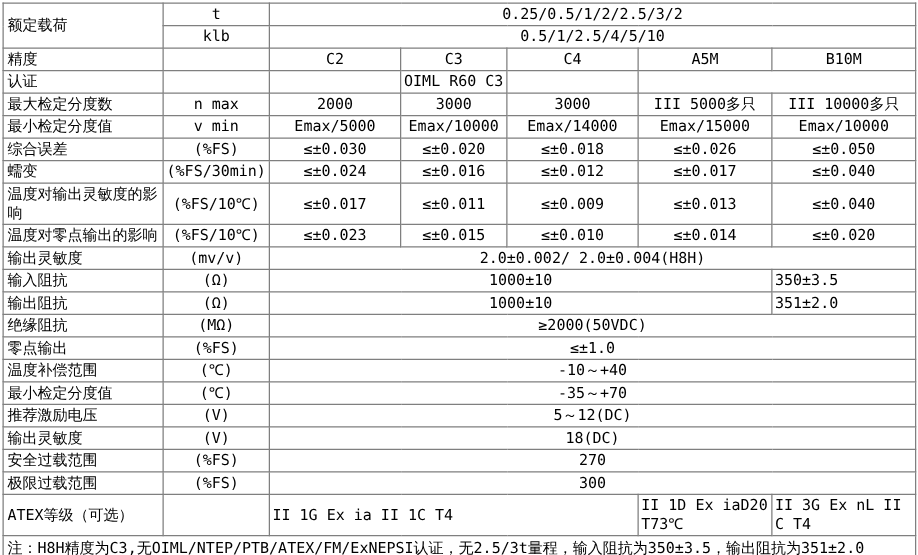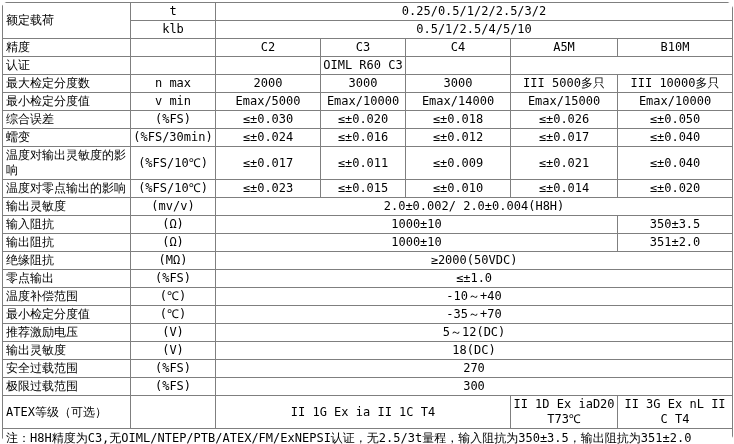--- a/index.html
+++ b/index.html
@@ -10,7 +10,6 @@
     font-family:"DejaVu Sans Mono","Liberation Mono",monospace;
     color:#000000;
     overflow:hidden;
-    border-radius:13px;
   }
   table.spec{
     position:absolute;left:2px;top:2px;

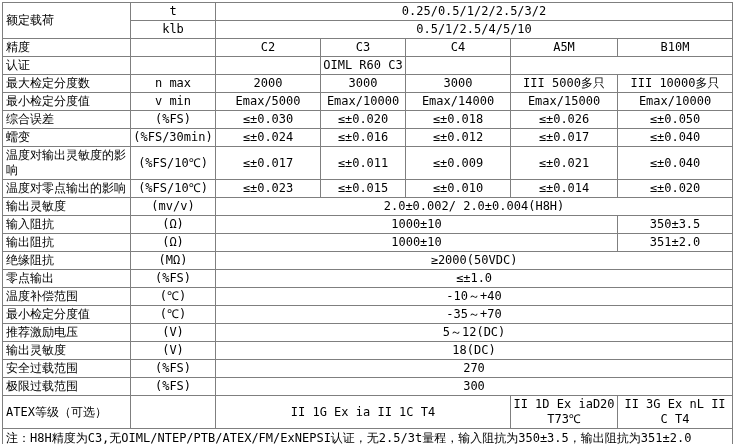--- a/index.html
+++ b/index.html
@@ -124,7 +124,7 @@
           <td class="value">≤±0.017</td>
           <td class="value">≤±0.011</td>
           <td class="value">≤±0.009</td>
-          <td class="value">≤±0.021</td>
+          <td class="value">≤±0.013</td>
           <td class="value">≤±0.040</td>
         </tr>
         <tr>

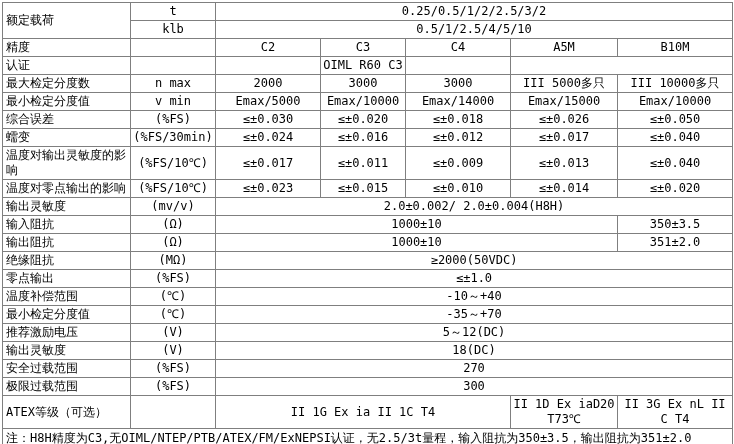--- a/index.html
+++ b/index.html
@@ -34,7 +34,7 @@
     padding-left:3px;
   }
   table.spec td.unit{ text-align:center; }
-  table.spec td.left{ text-align:center; }
+  table.spec td.left{ text-align:left; }
   table.spec td.footnote{
     text-align:left;
     padding-left:3px;

